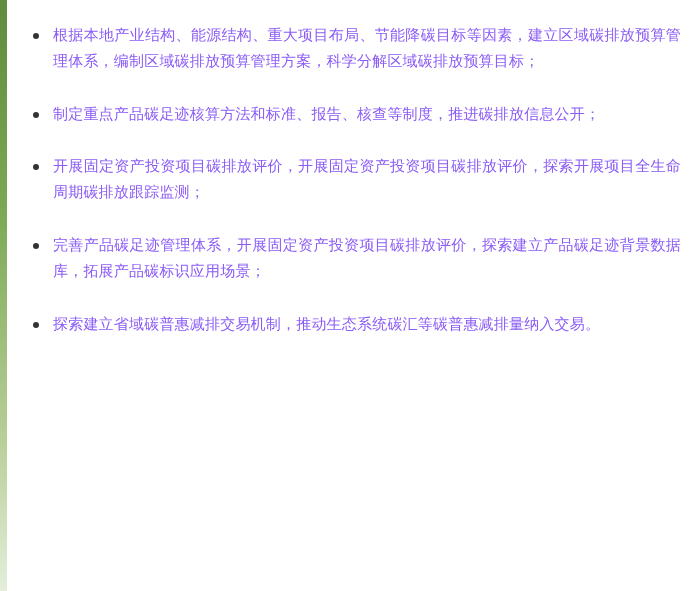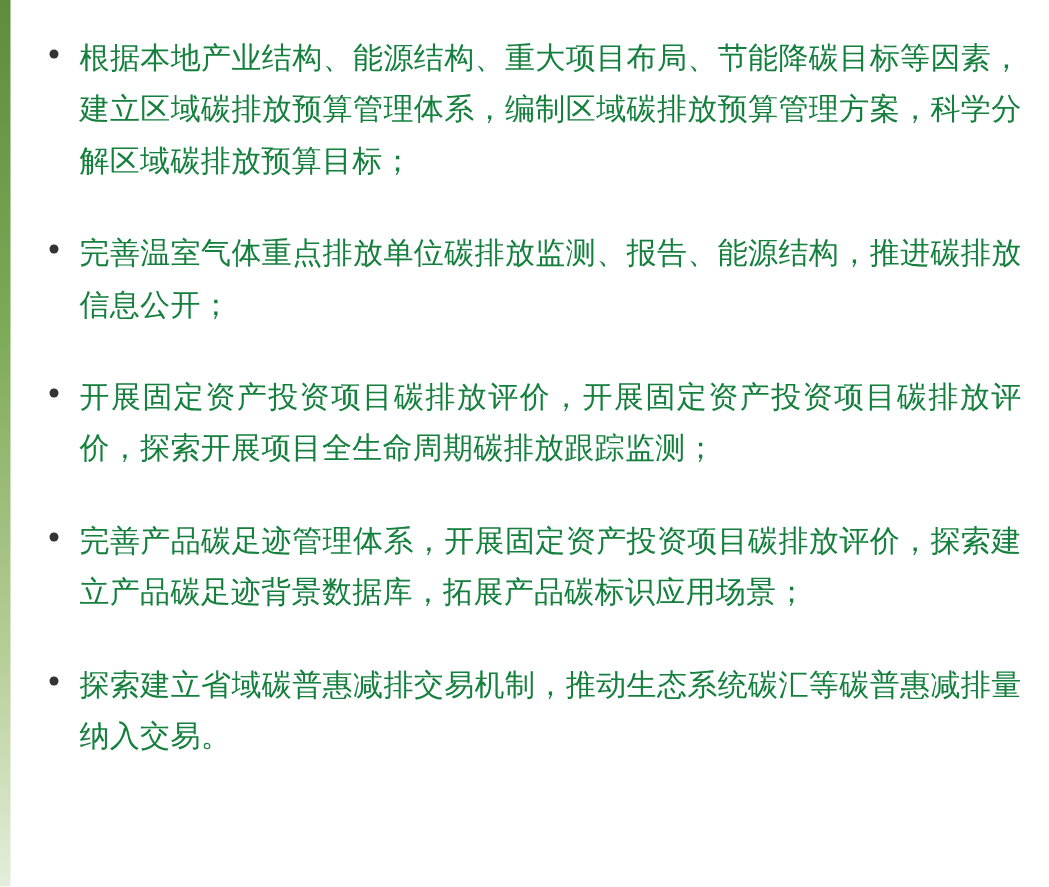--- a/index.html
+++ b/index.html
@@ -46,9 +46,9 @@
     position: relative;
     padding-left: 28px;
     margin-bottom: 27px;
-    font-size: 20px;
+    font-size: 15px;
     line-height: 1.72;
-    color: #15803d;
+    color: #8b5cf6;
     letter-spacing: 0.2px;
     text-align: justify;
     text-justify: inter-ideograph;

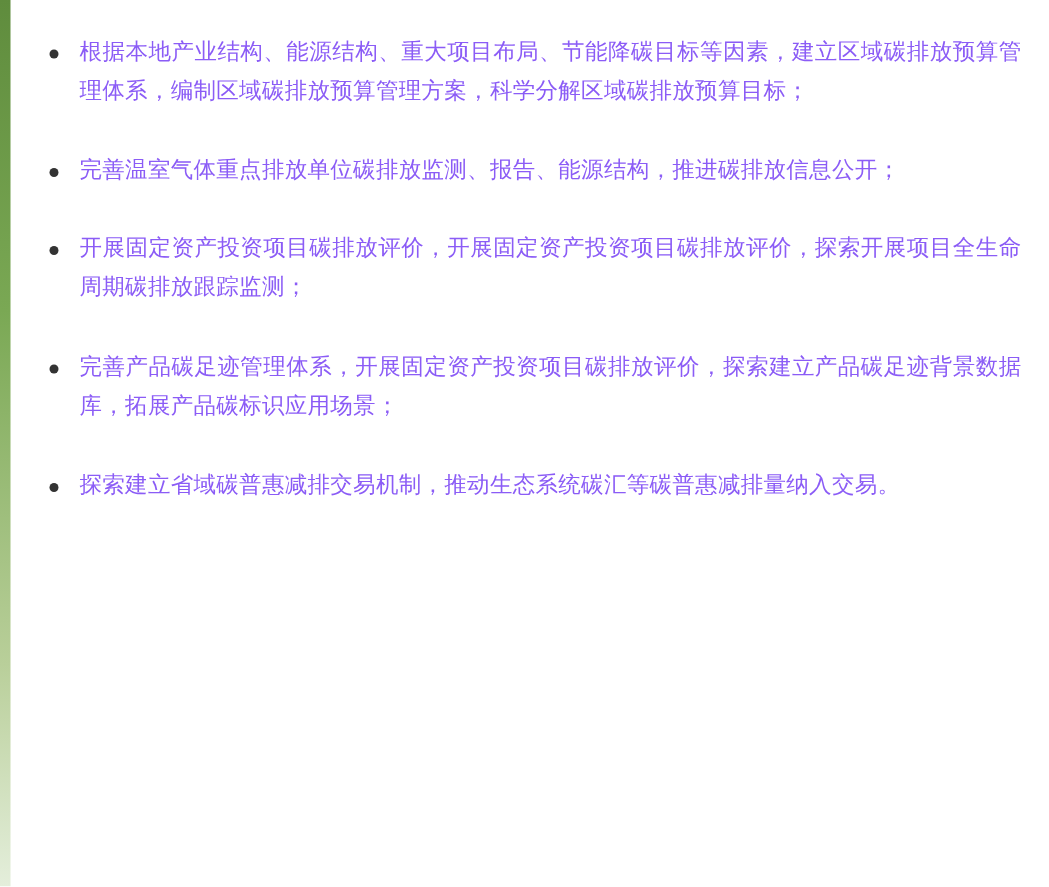--- a/index.html
+++ b/index.html
@@ -84,7 +84,7 @@
       </li>
       <li>
         <span class="bullet-dot"></span>
-        <span class="para-text">完善温室气体重点排放单位碳排放监测、报告、能源结构，推进碳排放信息公开；</span>
+        <span class="para-text">制定重点产品碳足迹核算方法和标准、报告、核查等制度，推进碳排放信息公开；</span>
       </li>
       <li>
         <span class="bullet-dot"></span>

